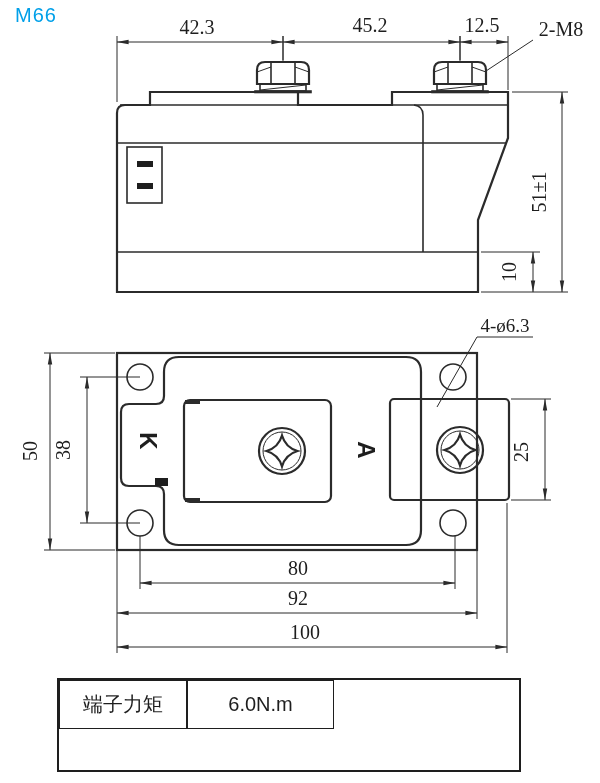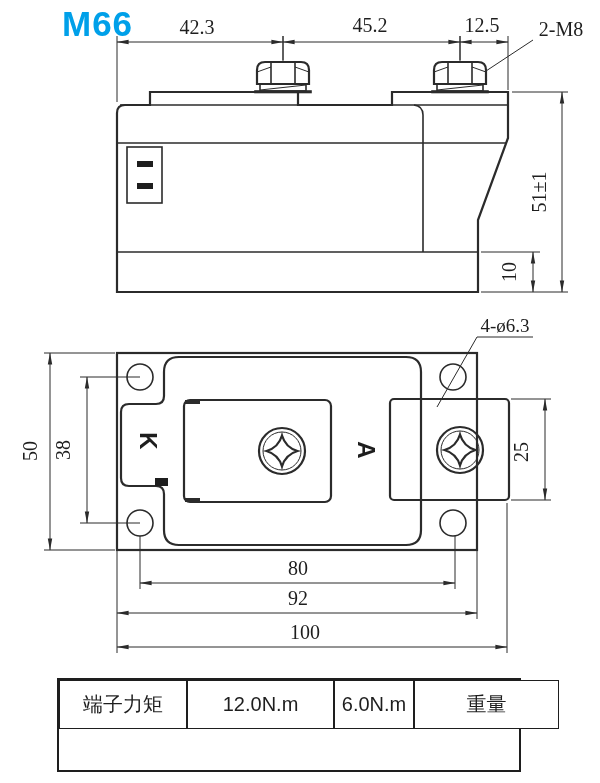--- a/index.html
+++ b/index.html
@@ -5,7 +5,7 @@
   html,body{margin:0;padding:0;background:#ffffff;}
   #canvas{position:relative;width:600px;height:783px;background:#ffffff;overflow:hidden;
           font-family:"Liberation Sans",sans-serif;}
-  #model-title{position:absolute;left:15px;top:4px;font-size:35px;font-weight:bold;letter-spacing:1px;margin-left:47px;}
+  #model-title{position:absolute;left:15px;top:4px;font-size:20px;font-weight:normal;letter-spacing:1px;}
   #drawing{position:absolute;left:0;top:0;}
   .dim-num{font-family:"Liberation Serif",serif;font-size:20px;fill:#1e1e1e;}
   .dim-small{font-family:"Liberation Serif",serif;font-size:19px;fill:#1e1e1e;}

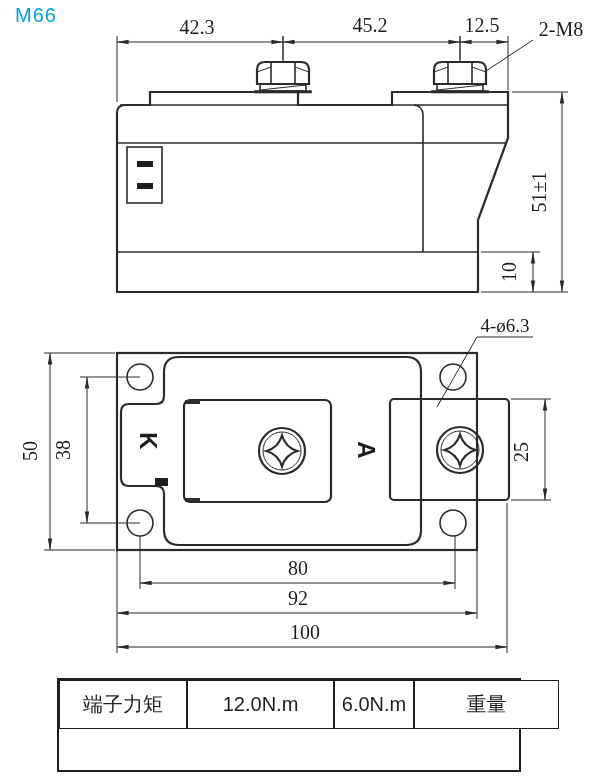--- a/index.html
+++ b/index.html
@@ -175,7 +175,6 @@
 
   <div id="spec-table">
     <div class="cell">端子力矩</div>
-    <div class="cell">12.0N.m</div>
     <div class="cell">6.0N.m</div>
     <div class="cell">重量</div>
   </div>

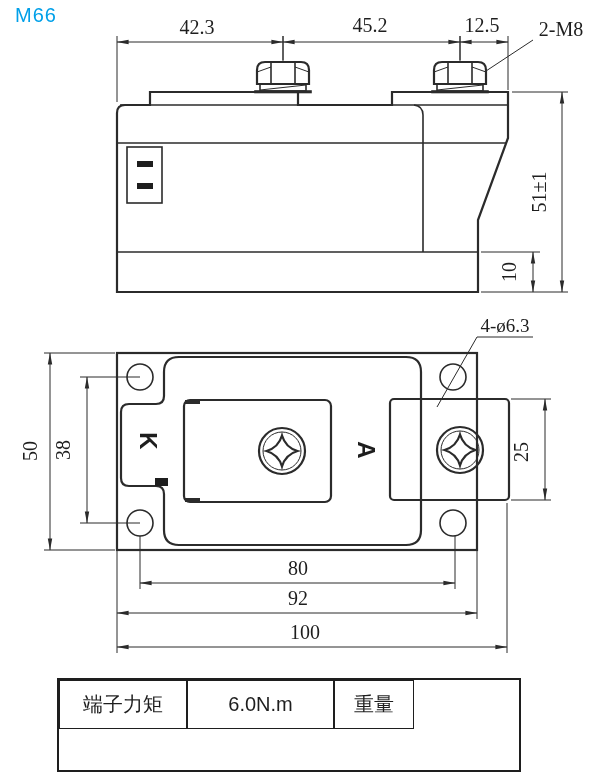--- a/index.html
+++ b/index.html
@@ -176,7 +176,6 @@
   <div id="spec-table">
     <div class="cell">端子力矩</div>
     <div class="cell">6.0N.m</div>
-    <div class="cell">重量</div>
   </div>
 
 </div>

